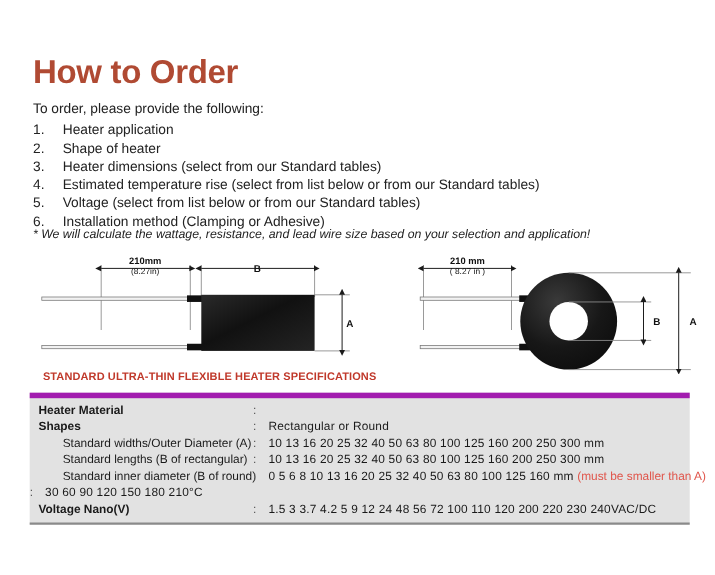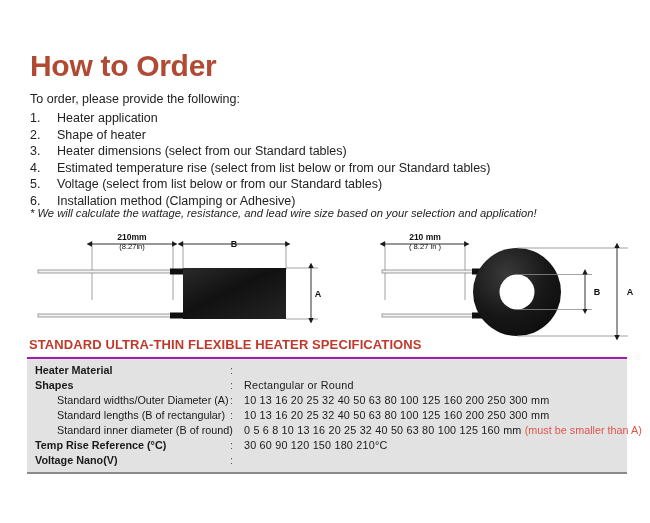--- a/index.html
+++ b/index.html
@@ -77,9 +77,9 @@
   
   .spec-heading {
     position: absolute;
-    left: 29px;
+    left: 39px;
     top: 337px;
-    font-size: 13px;
+    font-size: 10px;
     font-weight: bold;
     color: #c0392b;
     letter-spacing: 0.1px;

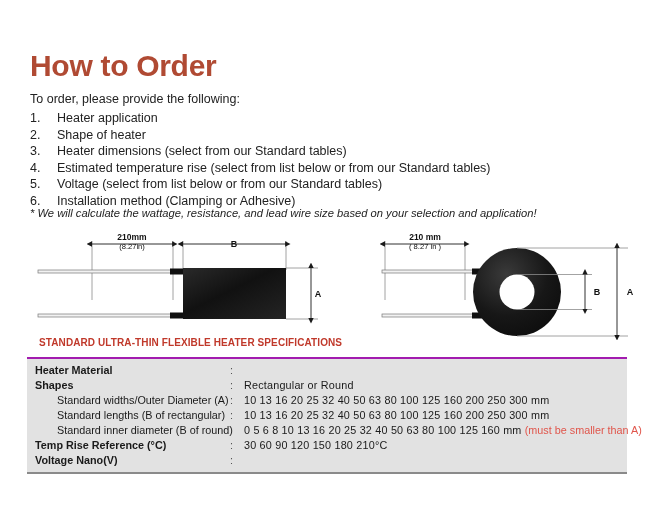--- a/index.html
+++ b/index.html
@@ -91,7 +91,7 @@
     top: 357px;
     width: 600px;
     background: #e2e2e2;
-    border-top: 2px solid #a21caf;
+    border-top: 5px solid #a21caf;
     border-bottom: 2px solid #8a8a8a;
     box-sizing: border-box;
     padding: 4px 0 4px 0;

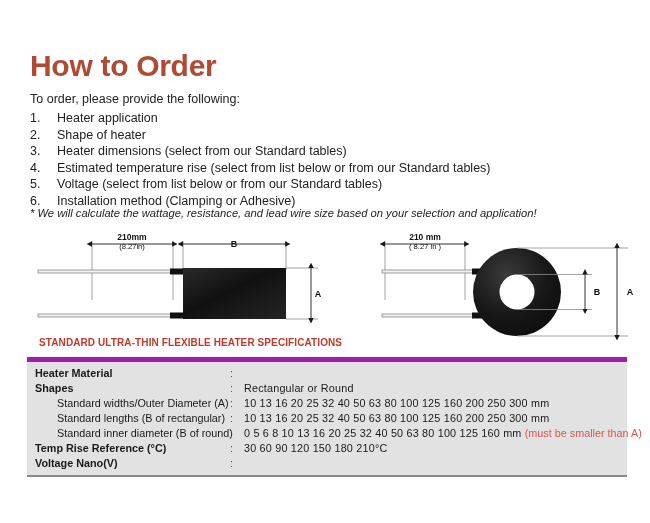--- a/index.html
+++ b/index.html
@@ -283,7 +283,6 @@
   </div>
 
   <div class="spec-row">
-    <span class="spec-label">Temp Rise Reference (°C)</span>
     <span class="spec-colon">:</span>
     <span class="spec-value"><span class="nums">30  60  90  120  150  180  210°C</span><span class="warn"></span></span>
   </div>

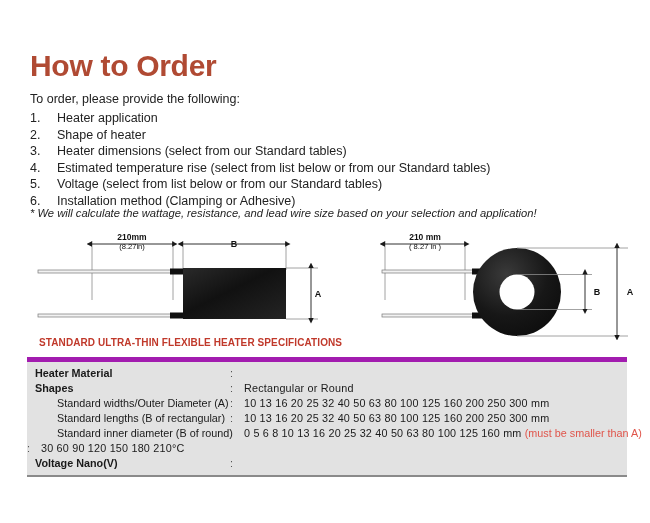--- a/index.html
+++ b/index.html
@@ -290,6 +290,7 @@
   <div class="spec-row">
     <span class="spec-label">Voltage Nano(V)</span>
     <span class="spec-colon">:</span>
+    <span class="spec-value"><span class="nums">1.5  3  3.7  4.2  5  9  12  24  48  56  72  100  110  120  200  220  230  240VAC/DC</span><span class="warn"></span></span>
   </div>
 
 </div>

